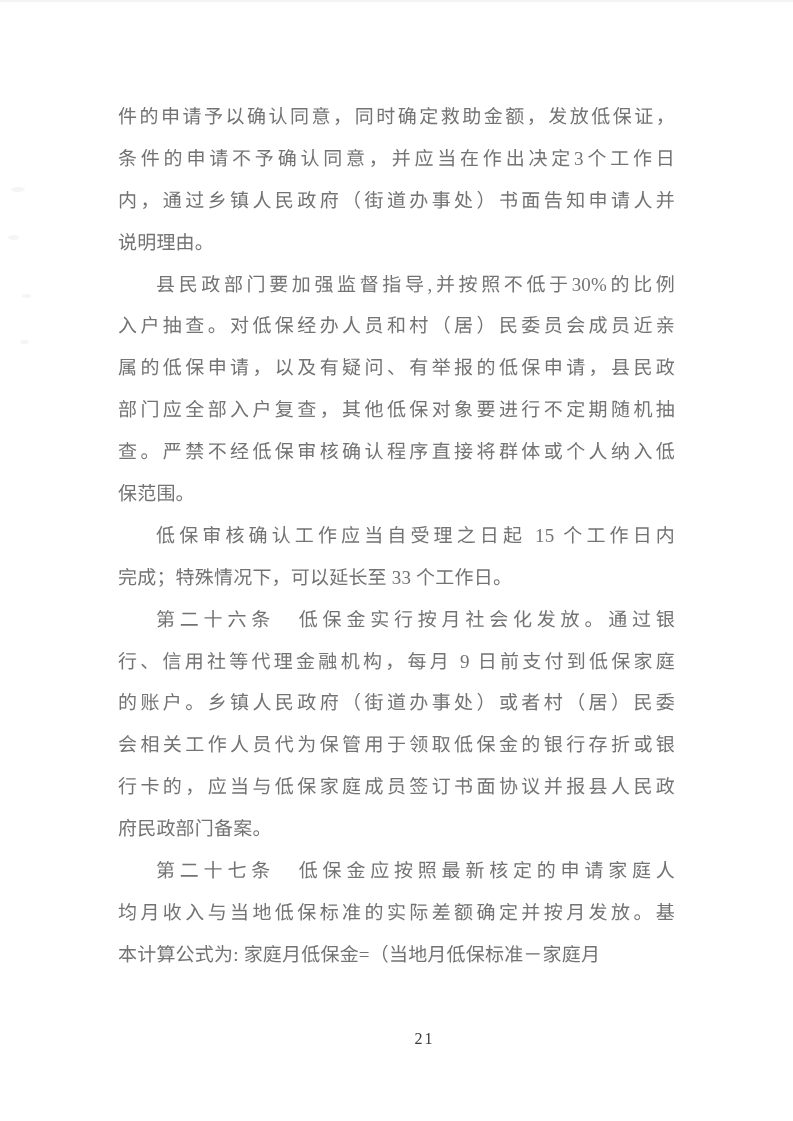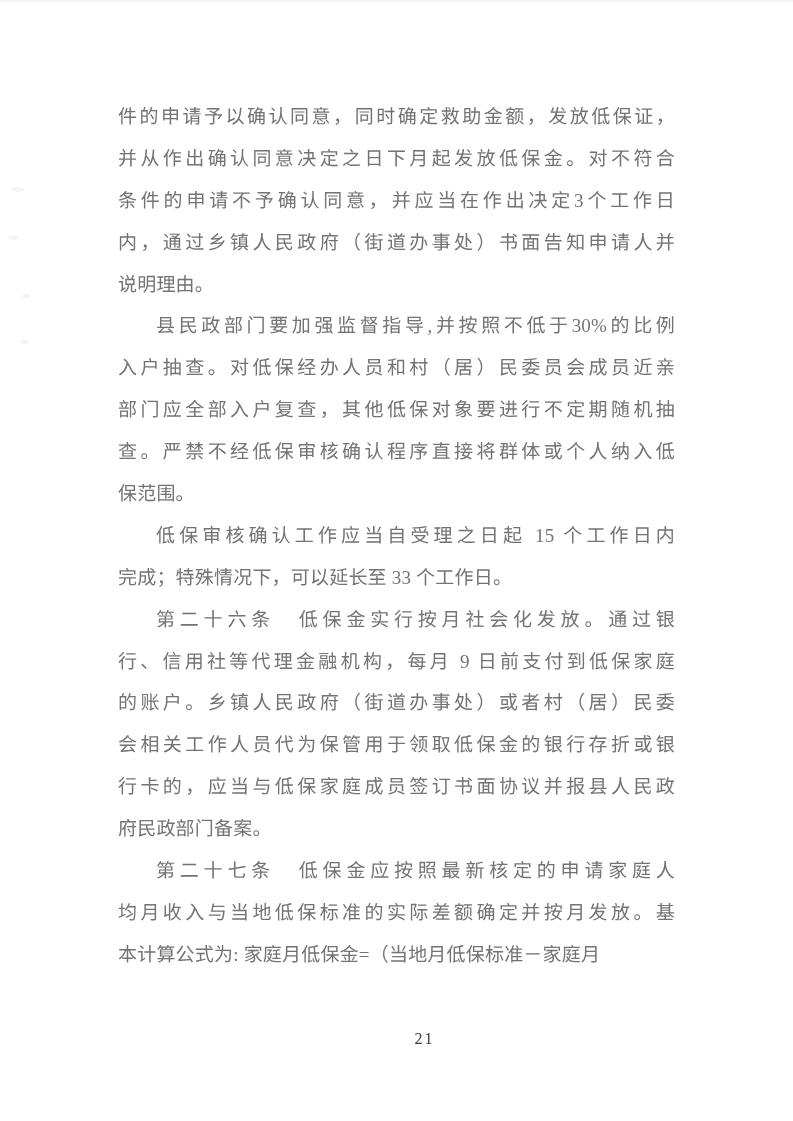--- a/index.html
+++ b/index.html
@@ -74,7 +74,6 @@
 <div class="text-block">
     <div class="paragraph">
       <div class="line">件的申请予以确认同意，同时确定救助金额，发放低保证，</div>
-      <div class="line">并从作出确认同意决定之日下月起发放低保金。对不符合</div>
       <div class="line">条件的申请不予确认同意，并应当在作出决定3个工作日</div>
       <div class="line">内，通过乡镇人民政府（街道办事处）书面告知申请人并</div>
       <div class="line last">说明理由。</div>

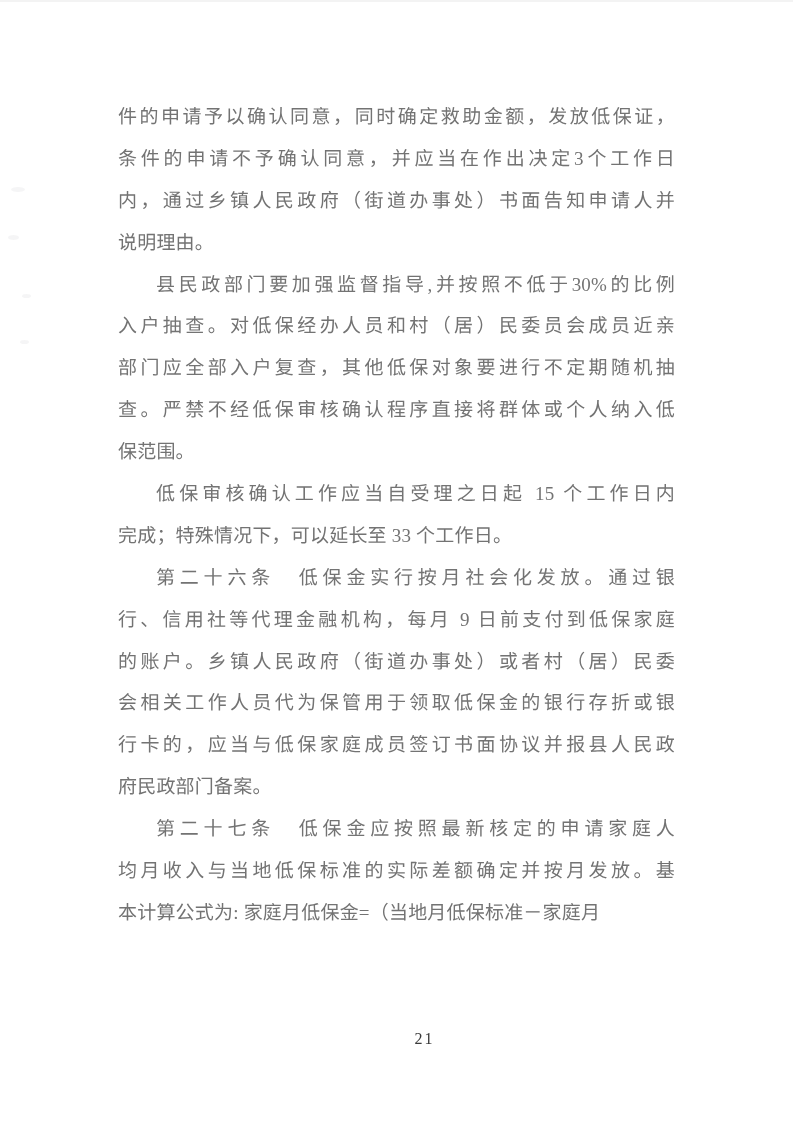--- a/index.html
+++ b/index.html
@@ -81,6 +81,7 @@
     <div class="paragraph">
       <div class="line indent">县民政部门要加强监督指导,并按照不低于30%的比例</div>
       <div class="line">入户抽查。对低保经办人员和村（居）民委员会成员近亲</div>
+      <div class="line">属的低保申请，以及有疑问、有举报的低保申请，县民政</div>
       <div class="line">部门应全部入户复查，其他低保对象要进行不定期随机抽</div>
       <div class="line">查。严禁不经低保审核确认程序直接将群体或个人纳入低</div>
       <div class="line last">保范围。</div>

